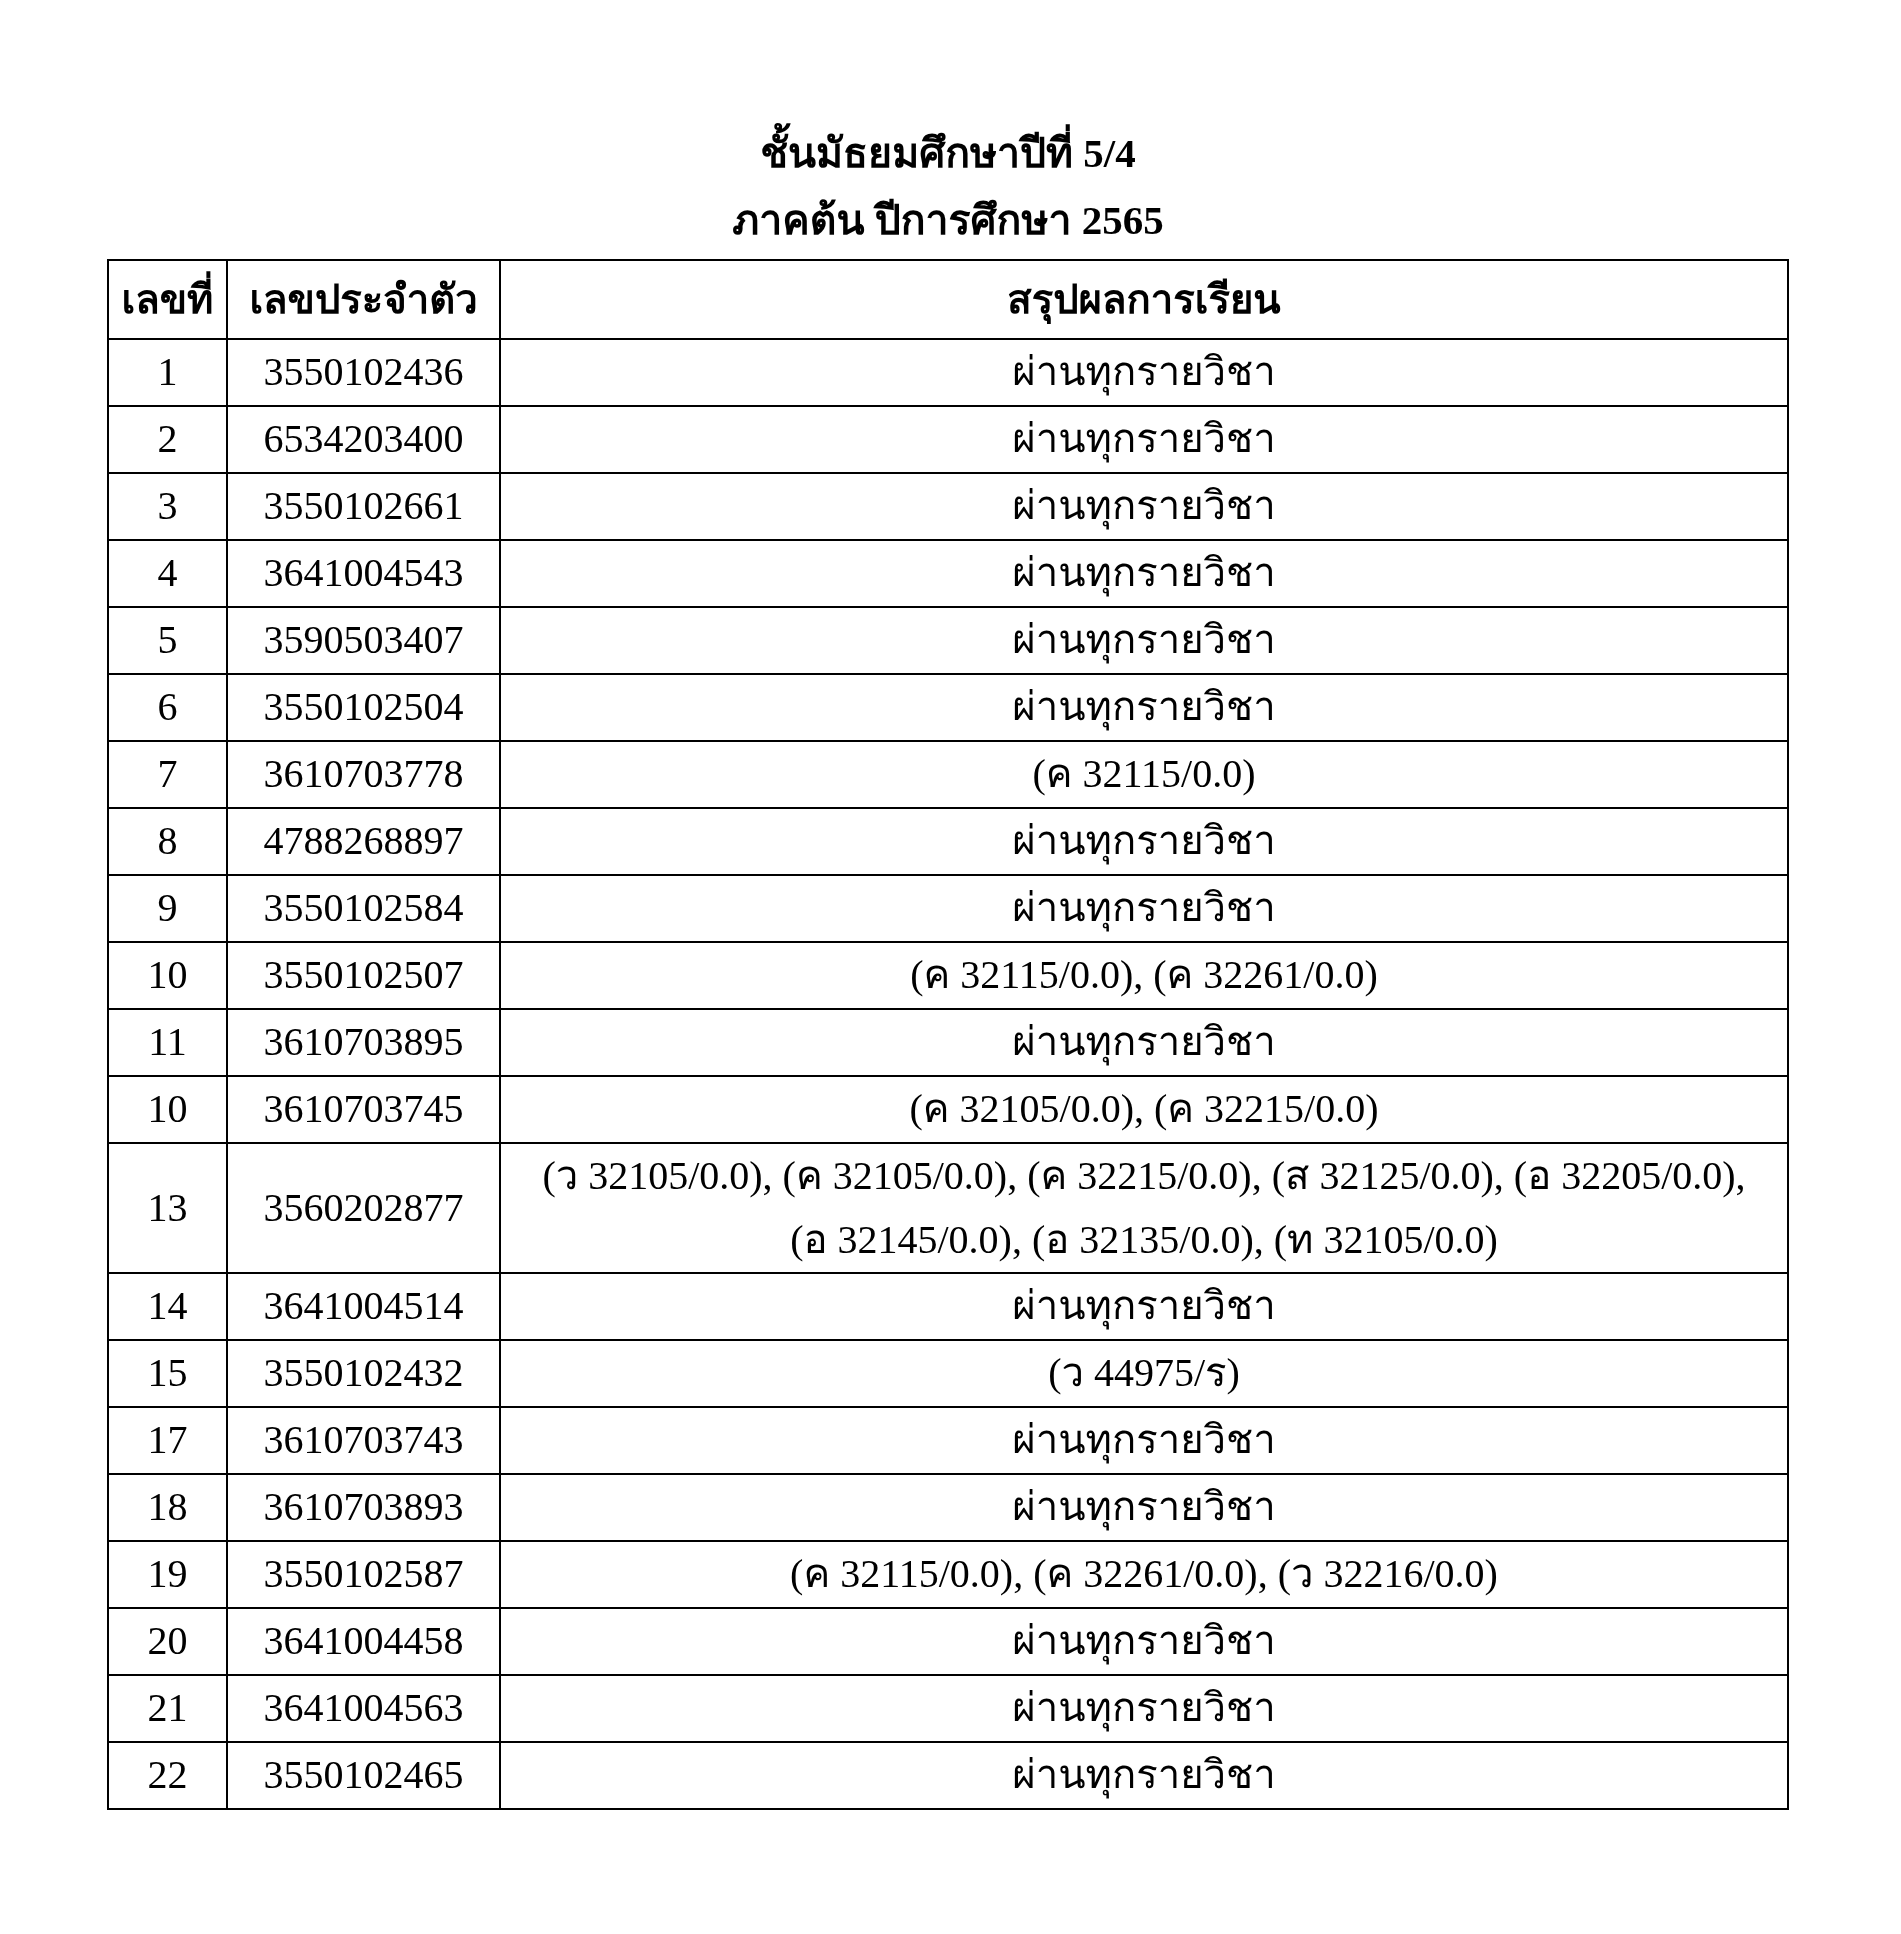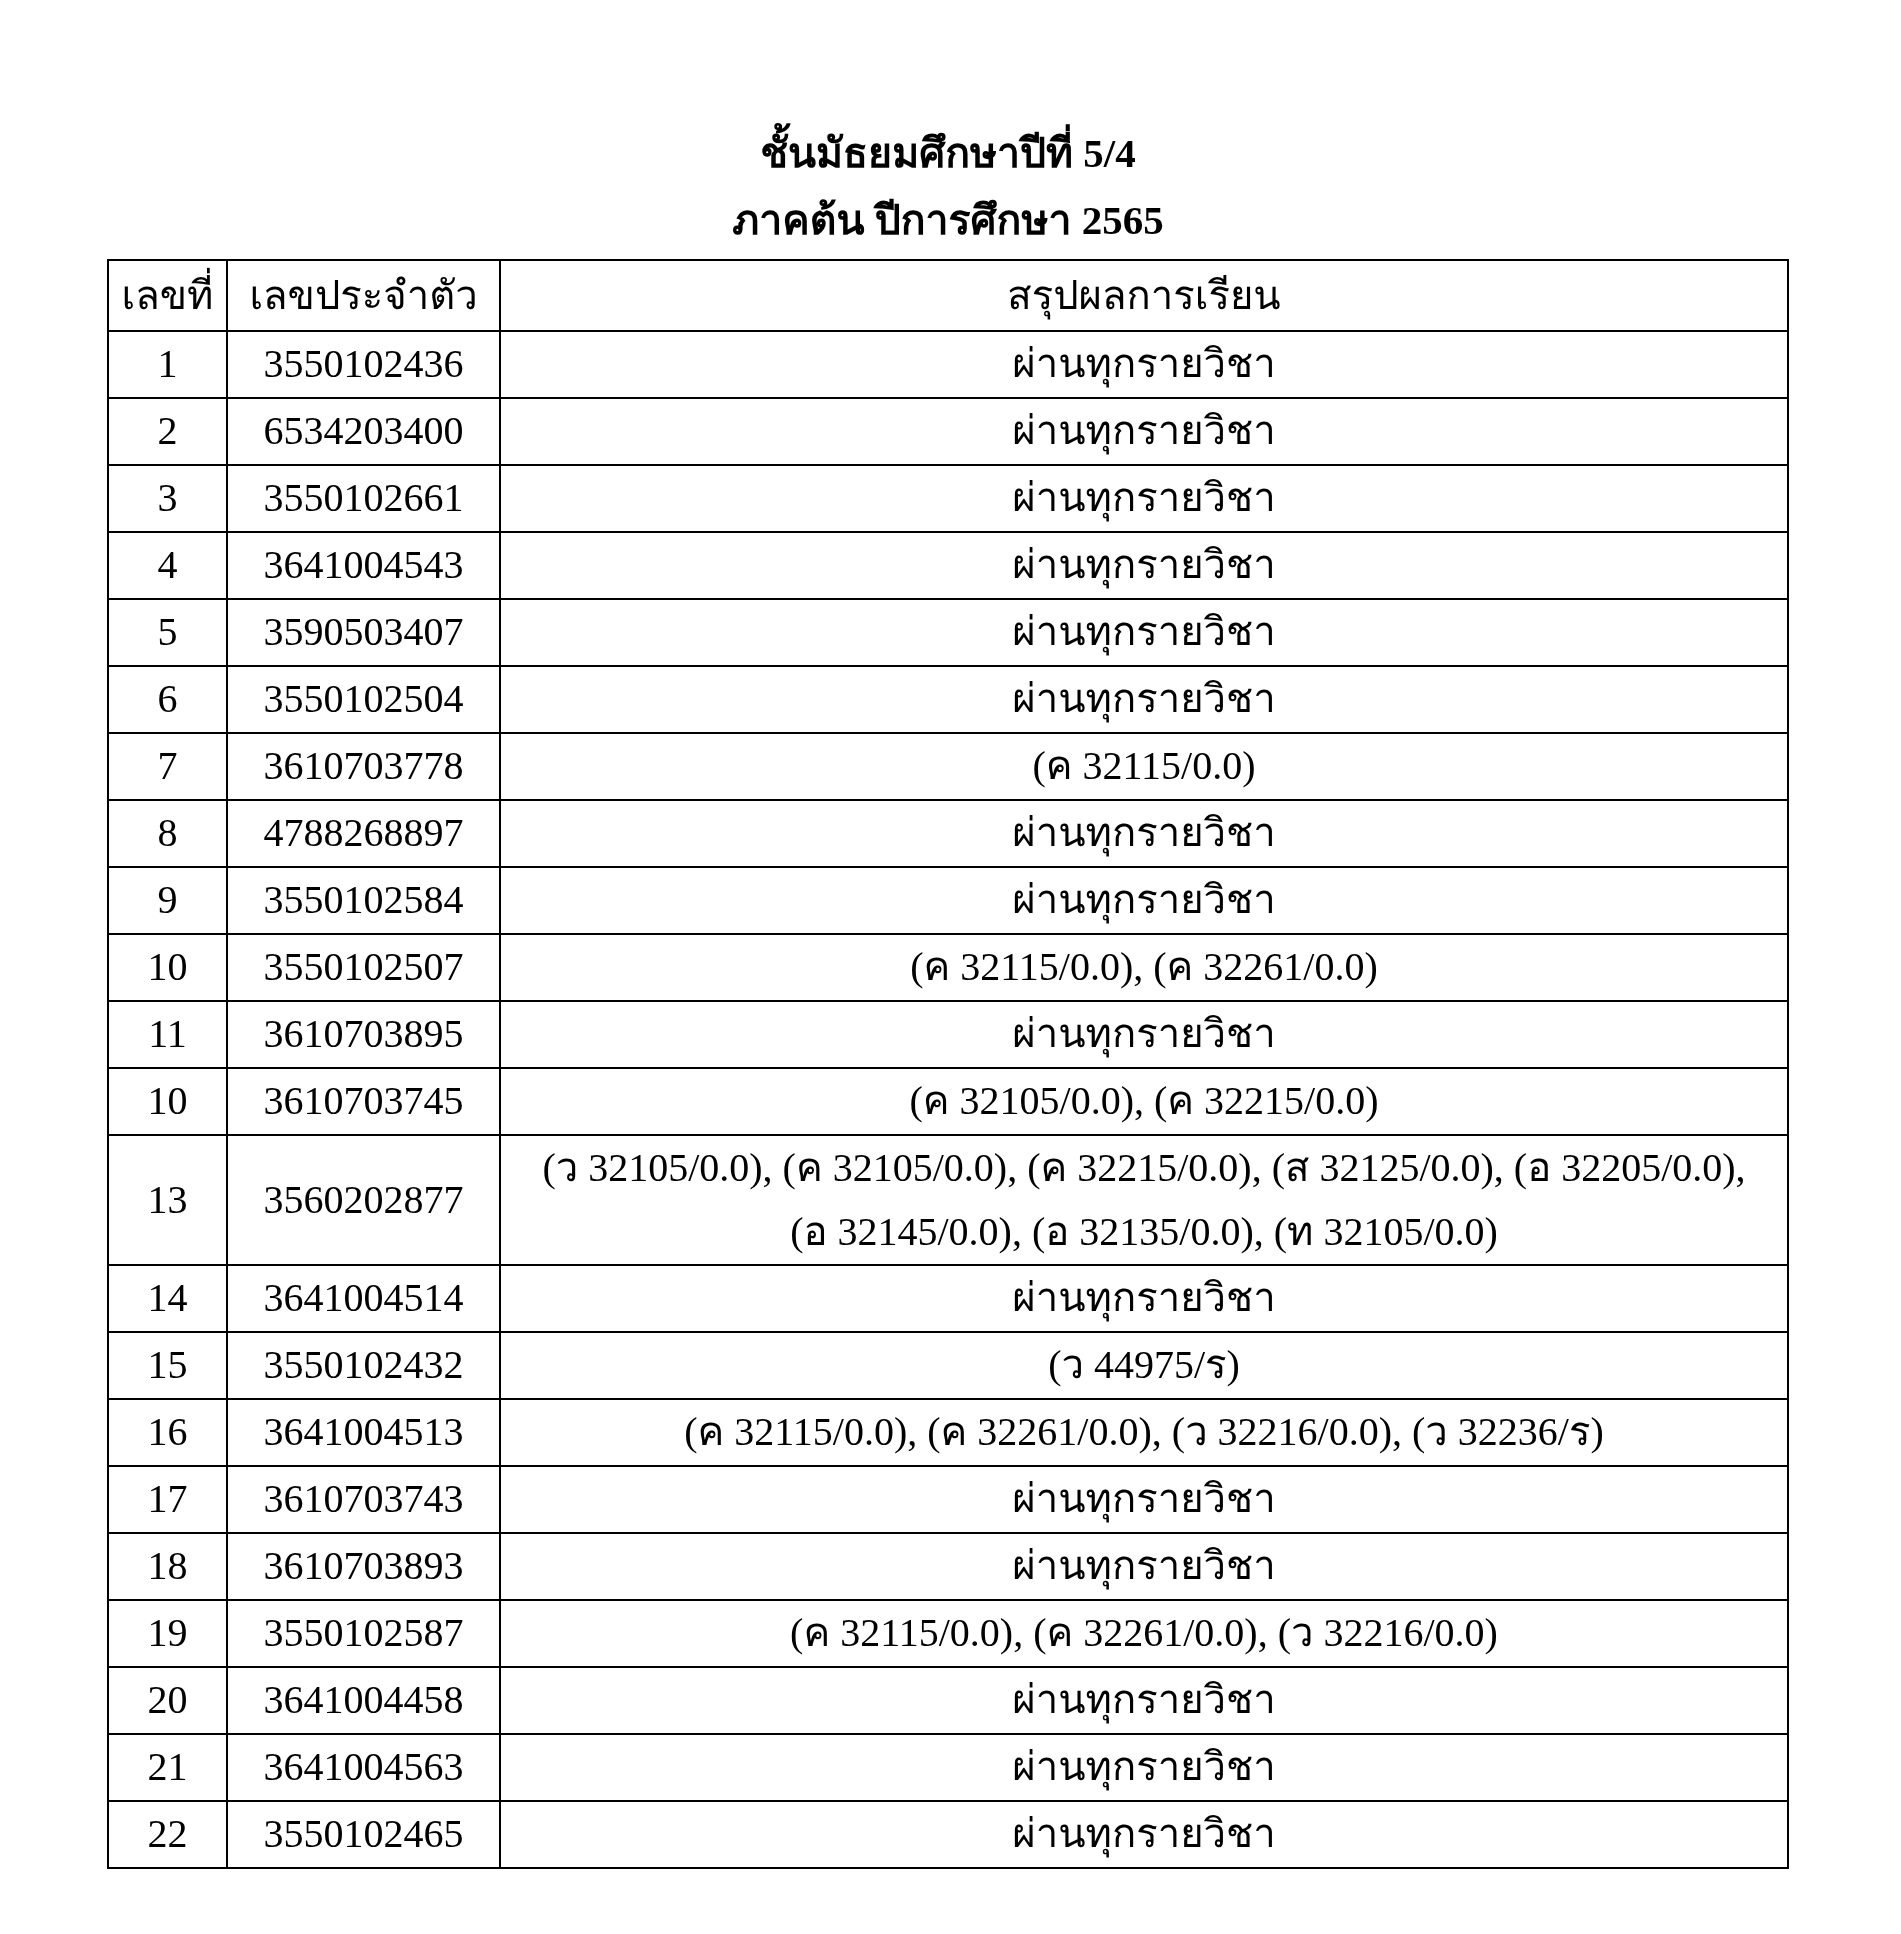--- a/index.html
+++ b/index.html
@@ -49,8 +49,8 @@
     overflow: hidden;
   }
   table.grade-table th {
-    font-weight: normal;
-    height: 71px;
+    font-weight: bold;
+    height: 79px;
     margin-top: 8px;
   }
   table.grade-table td {

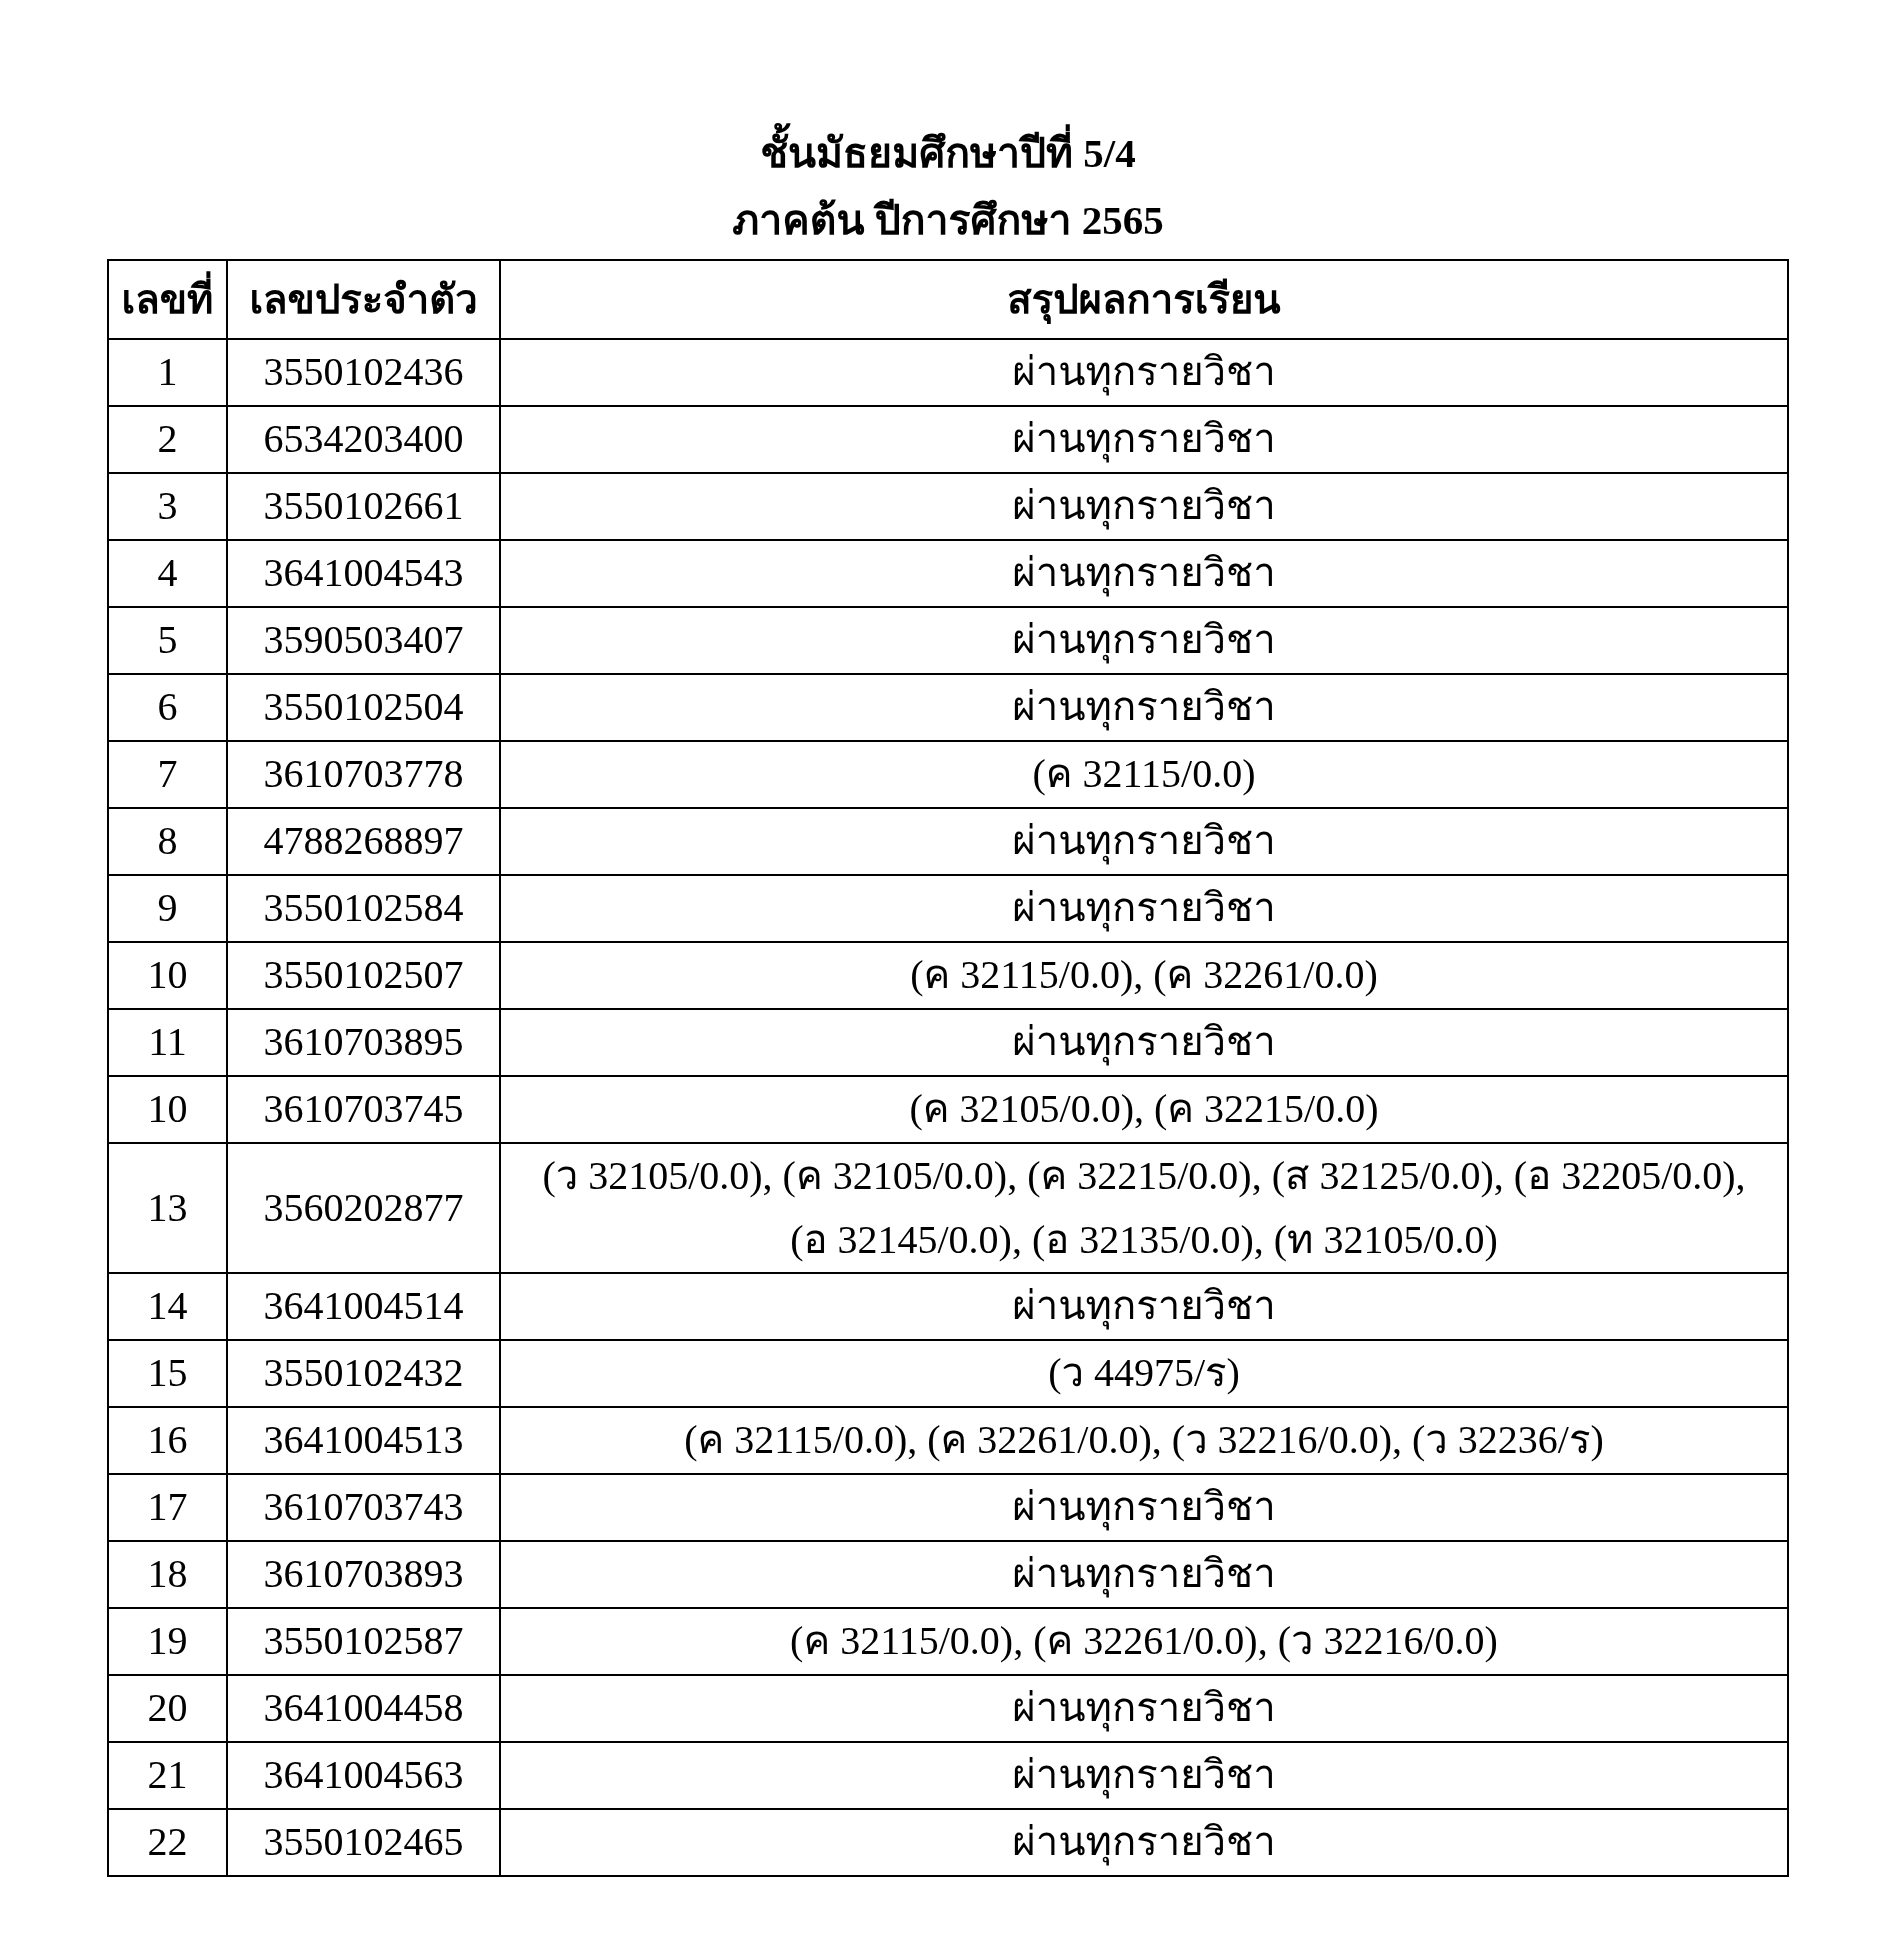--- a/index.html
+++ b/index.html
@@ -164,11 +164,6 @@
           <td class="cell-summary">(ว 44975/ร)</td>
         </tr>
         <tr>
-          <td>16</td>
-          <td>3641004513</td>
-          <td class="cell-summary">(ค 32115/0.0), (ค 32261/0.0), (ว 32216/0.0), (ว 32236/ร)</td>
-        </tr>
-        <tr>
           <td>17</td>
           <td>3610703743</td>
           <td class="cell-summary">ผ่านทุกรายวิชา</td>

